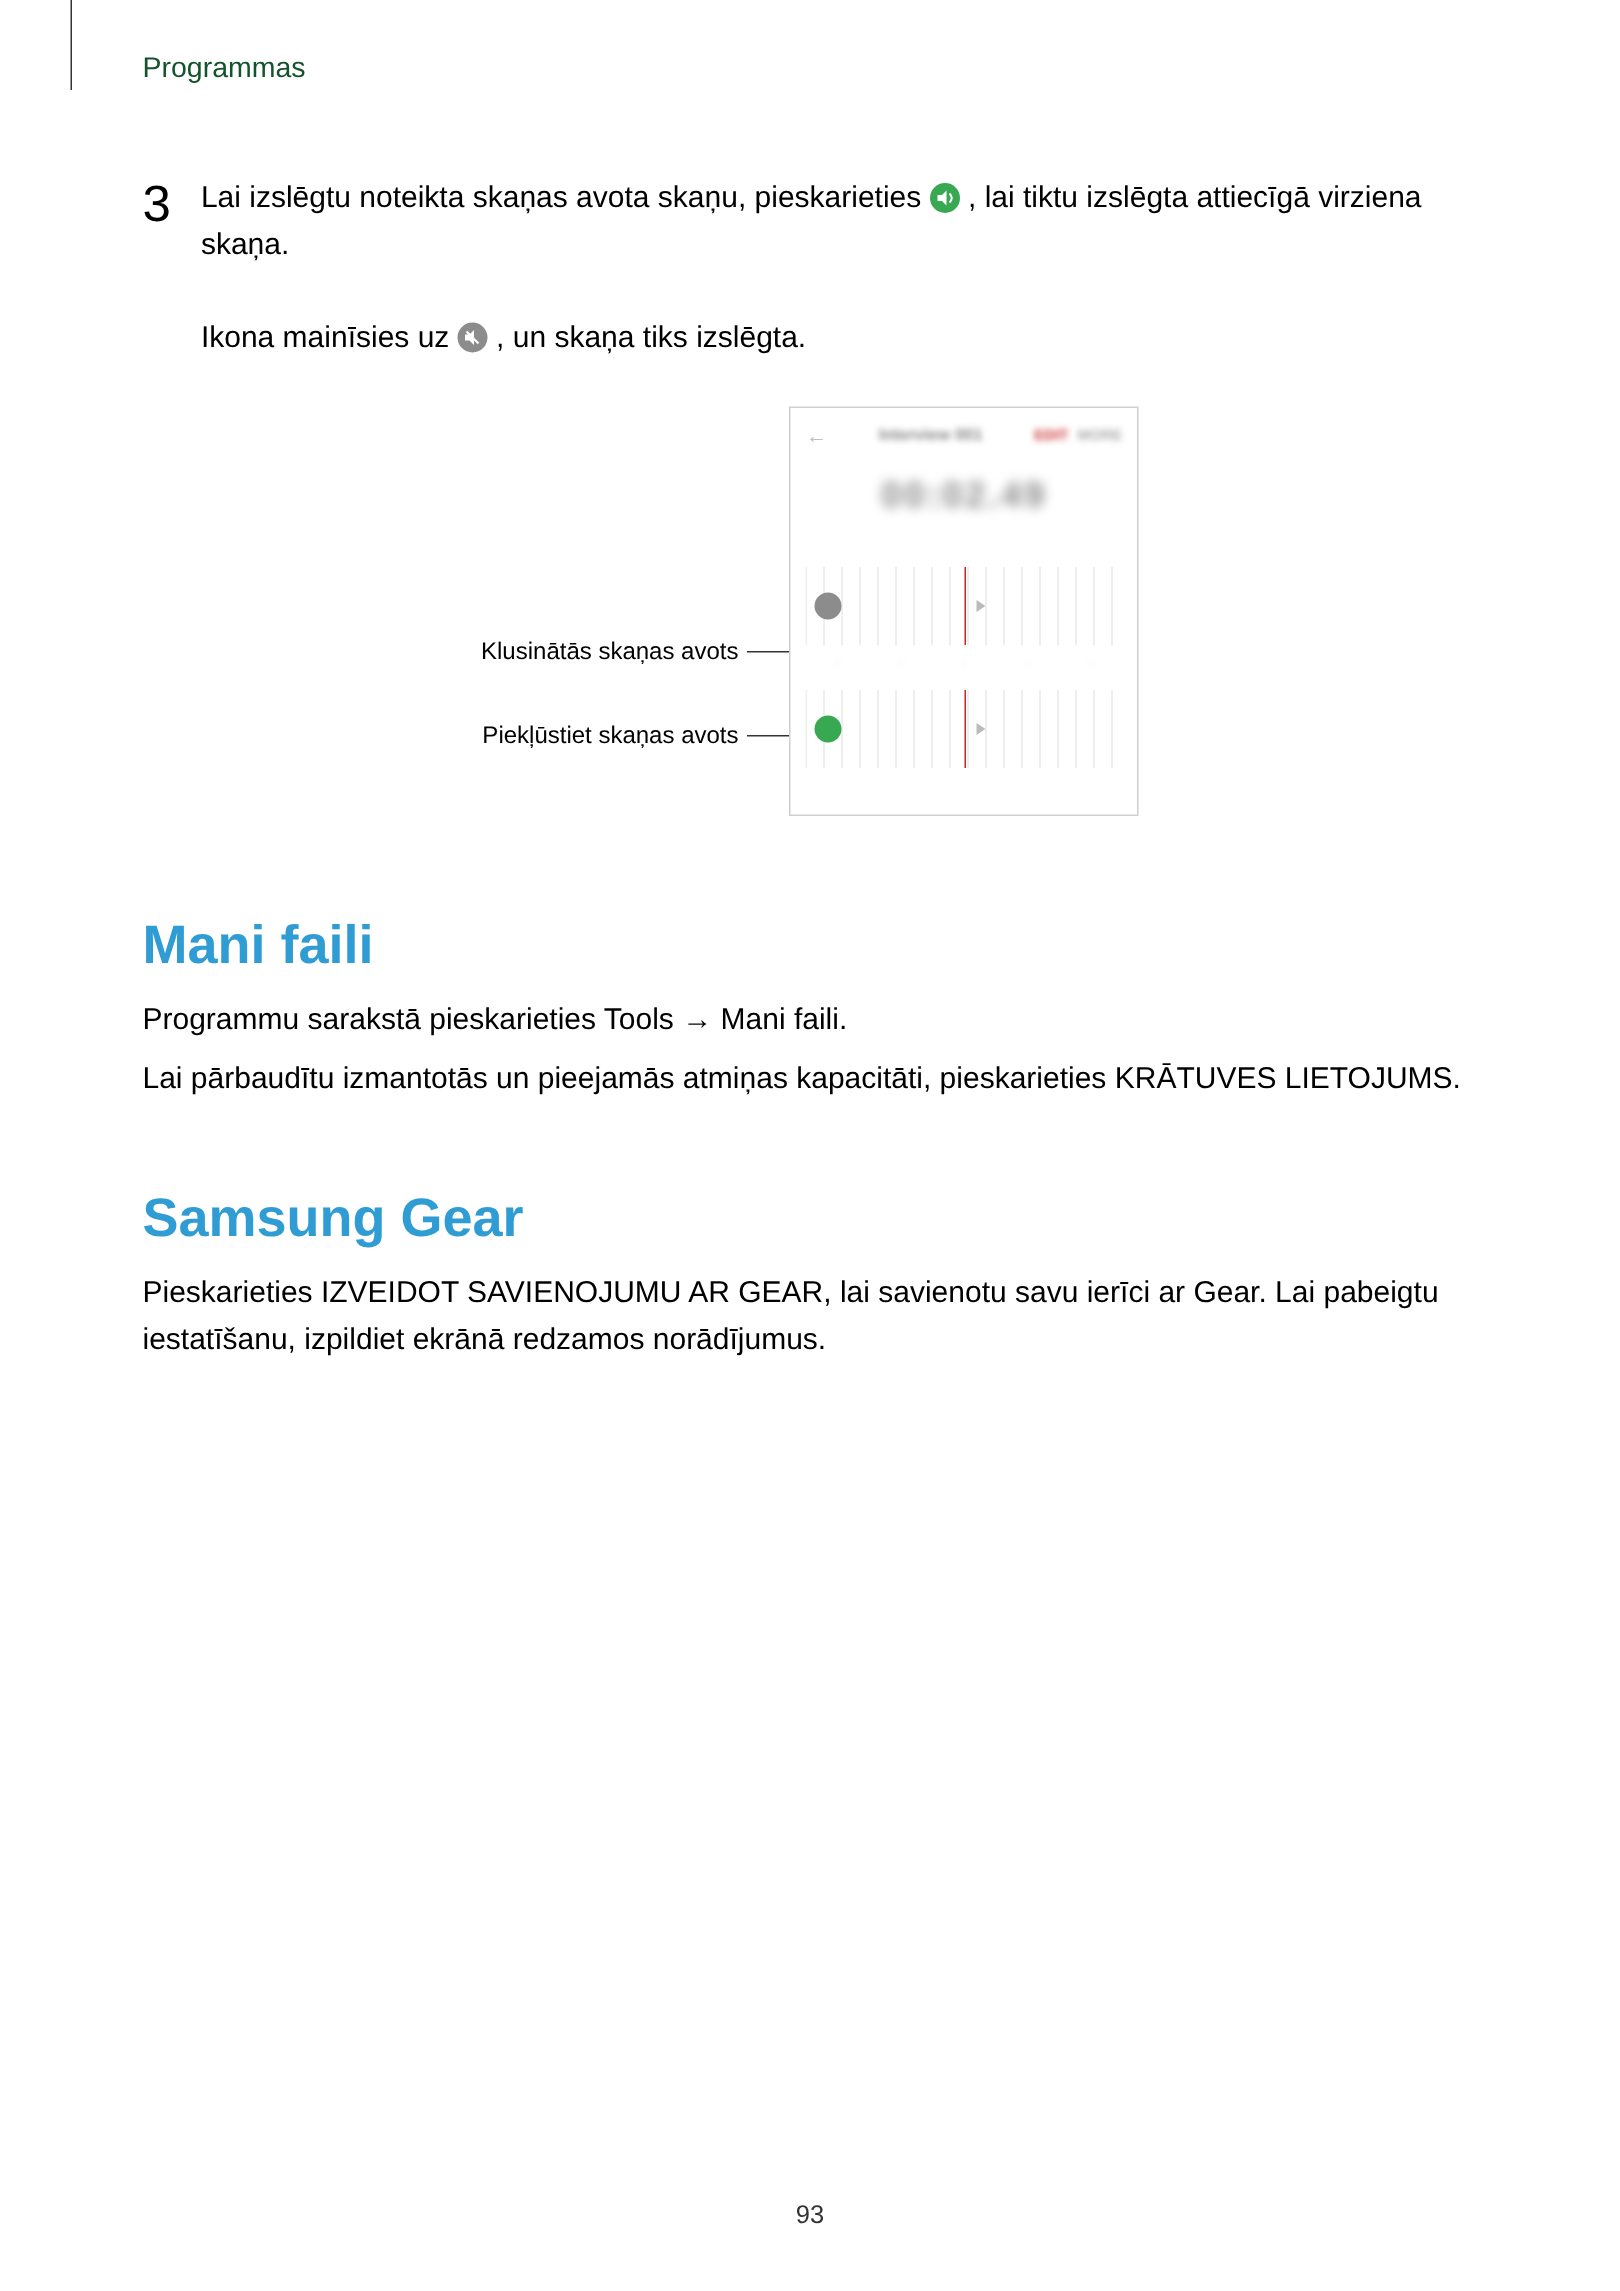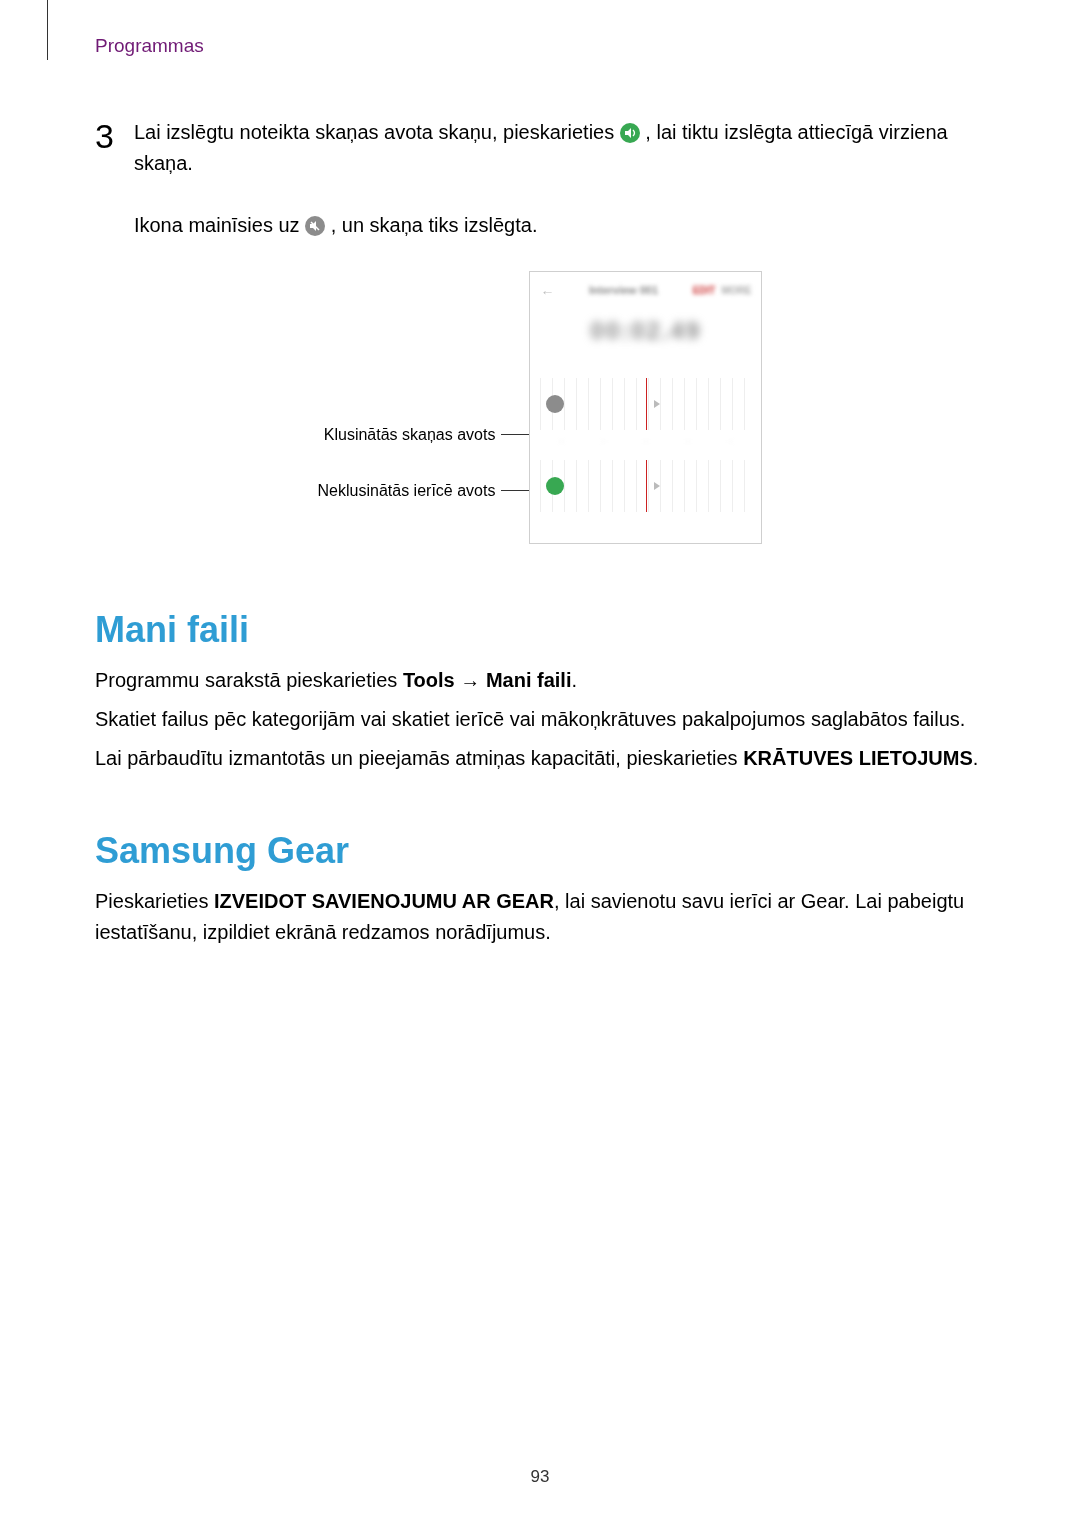--- a/index.html
+++ b/index.html
@@ -28,7 +28,7 @@
   }
   .header-title {
     font-size: 19px;
-    color: #701a75;
+    color: #14532d;
     margin-bottom: 60px;
     margin-top: 0;
   }

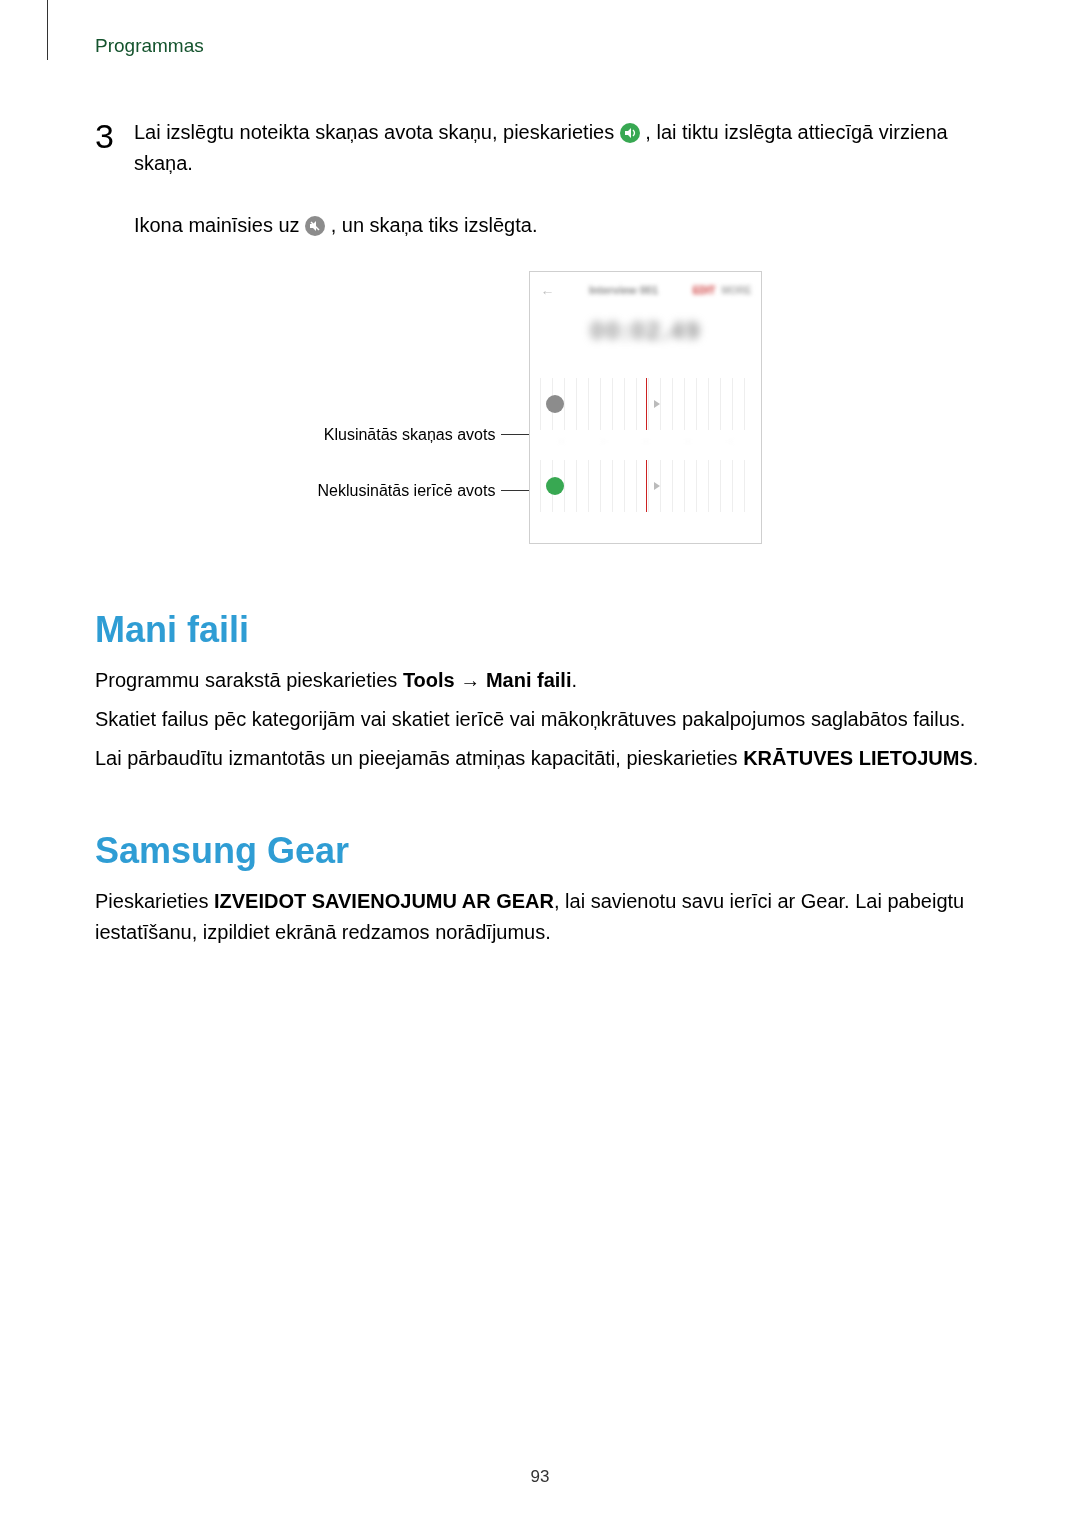--- a/index.html
+++ b/index.html
@@ -191,7 +191,7 @@
         <span class="callout-line"></span>
       </div>
       <div class="callout callout-2">
-        <span>Neklusinātās ierīcē avots</span>
+        <span>Piekļūstiet skaņas avots</span>
         <span class="callout-line"></span>
       </div>
     </div>

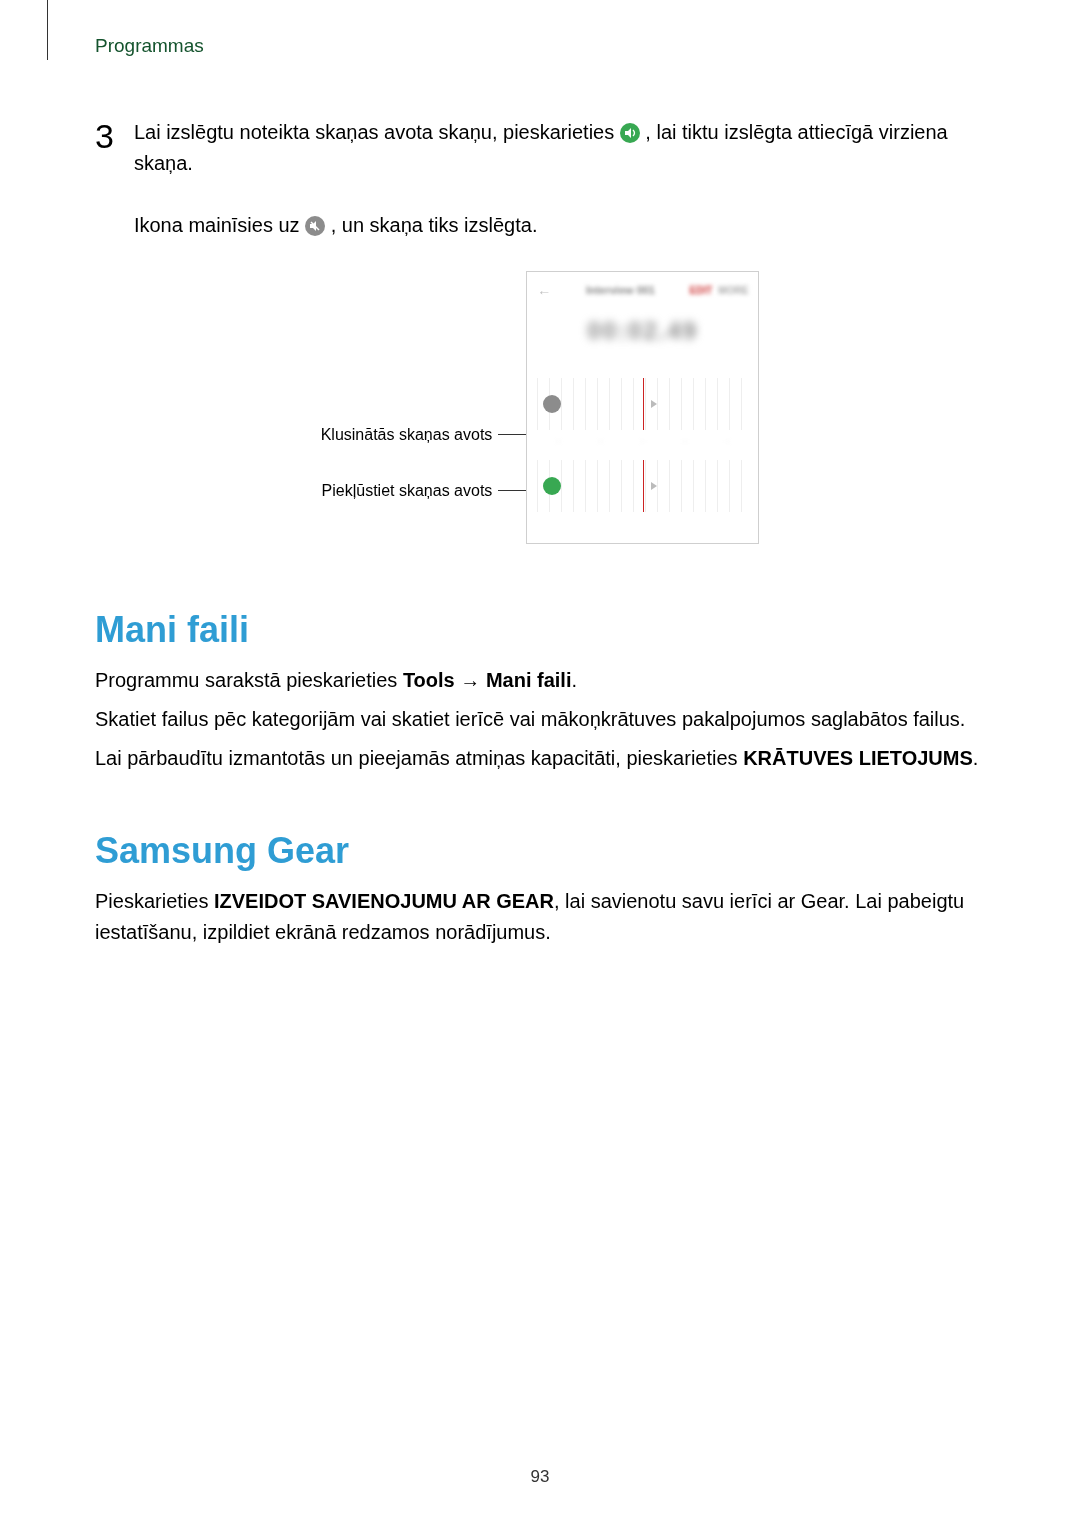--- a/index.html
+++ b/index.html
@@ -141,7 +141,7 @@
     line-height: 1.55;
     margin: 8px 0;
   }
-  strong { font-weight: bold; }
+  strong { font-weight: normal; }
   .page-number {
     position: absolute;
     bottom: 40px;

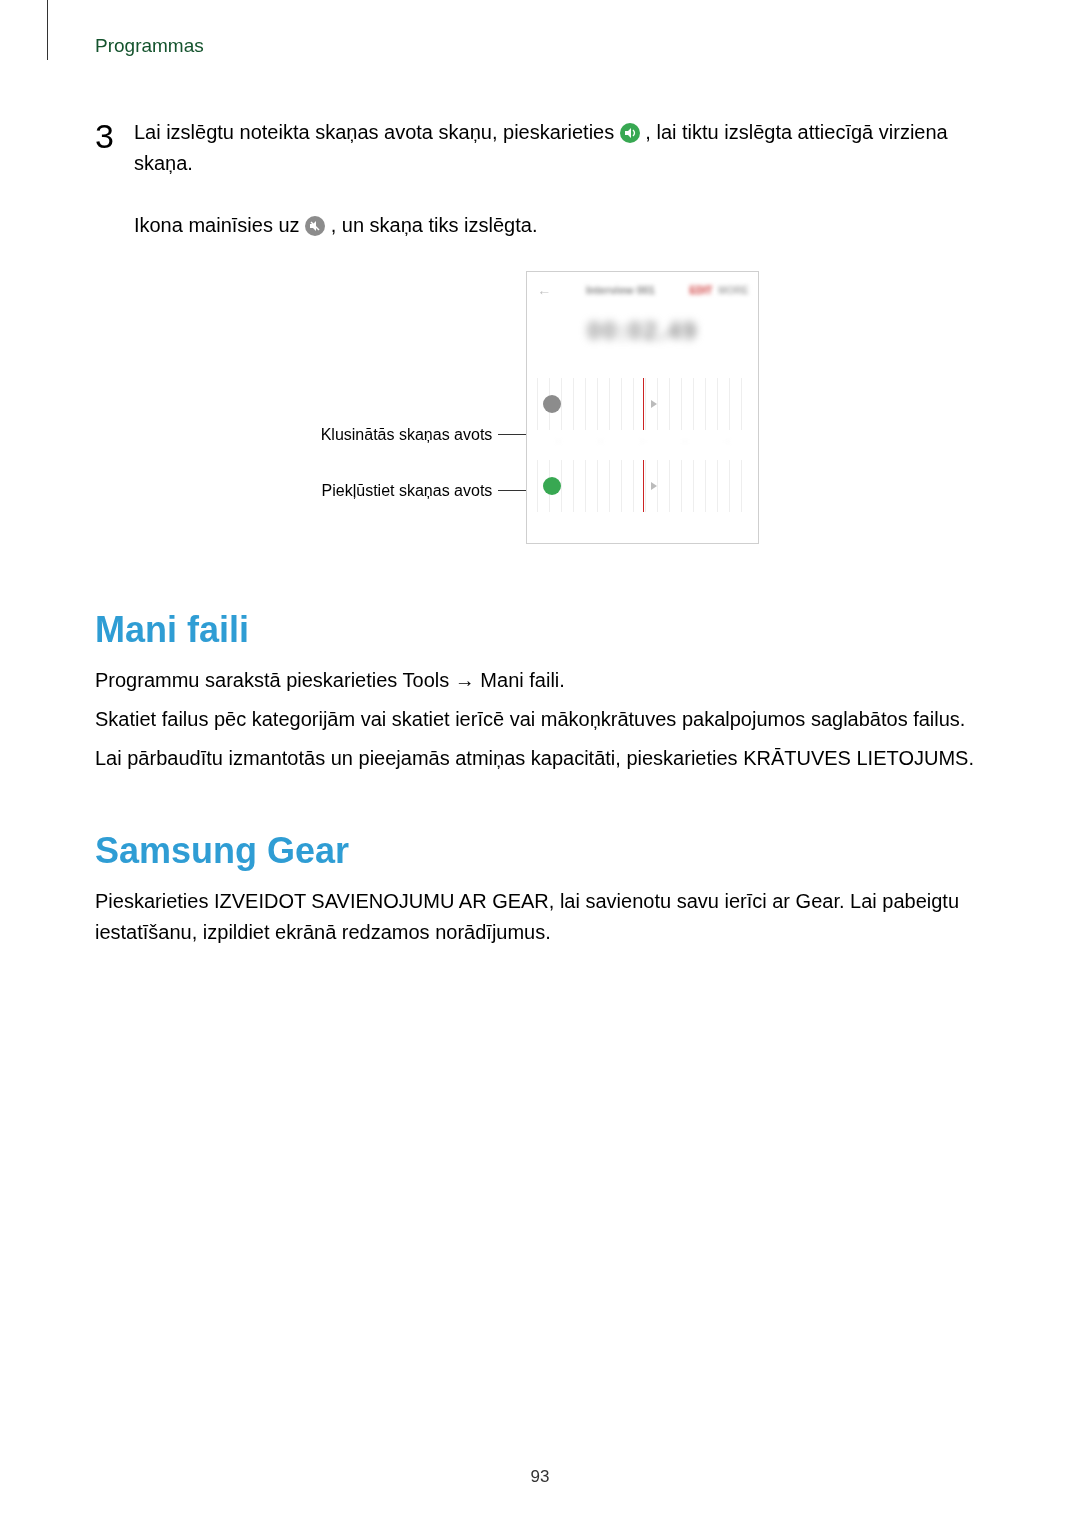--- a/index.html
+++ b/index.html
@@ -229,7 +229,6 @@
   <p class="body">
     <span>Programmu sarakstā pieskarieties </span><strong>Tools</strong><span> → </span><strong>Mani faili</strong><span>.</span>
   </p>
-  <p class="body">Skatiet failus pēc kategorijām vai skatiet ierīcē vai mākoņkrātuves pakalpojumos saglabātos failus.</p>
   <p class="body">
     <span>Lai pārbaudītu izmantotās un pieejamās atmiņas kapacitāti, pieskarieties </span><strong>KRĀTUVES LIETOJUMS</strong><span>.</span>
   </p>

